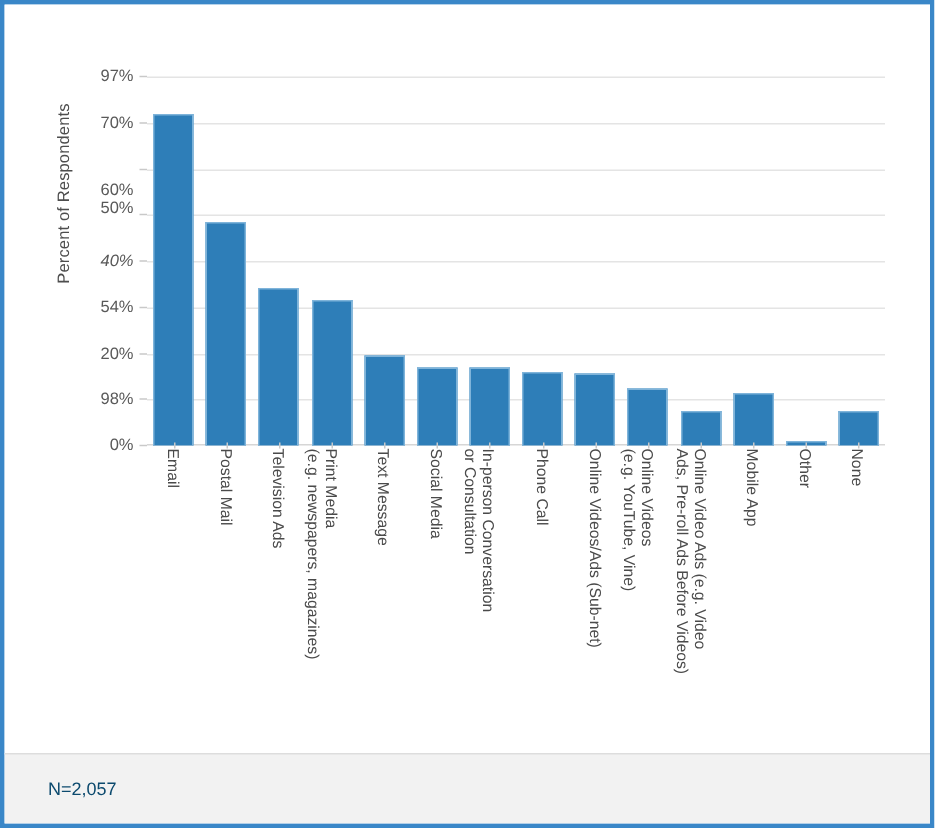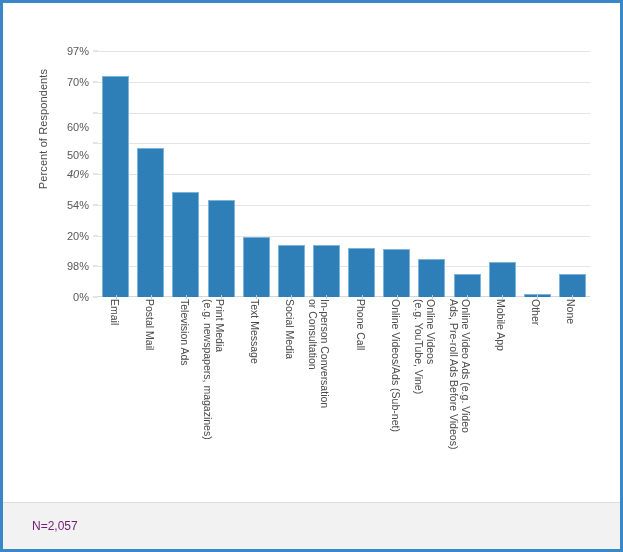--- a/index.html
+++ b/index.html
@@ -181,7 +181,7 @@
           <div class="ytick" style="top: 123px; font-style: italic;">40%</div>
           <div class="gridline" style="top: 92.25px;"></div>
           <div class="ytick-mark" style="top: 92.25px;"></div>
-          <div class="ytick" style="top: 104px;">50%</div>
+          <div class="ytick" style="top: 88px;">50%</div>
           <div class="gridline" style="top: 61.5px;"></div>
           <div class="ytick-mark" style="top: 61.5px;"></div>
           <div class="ytick" style="top: 76px;">60%</div>

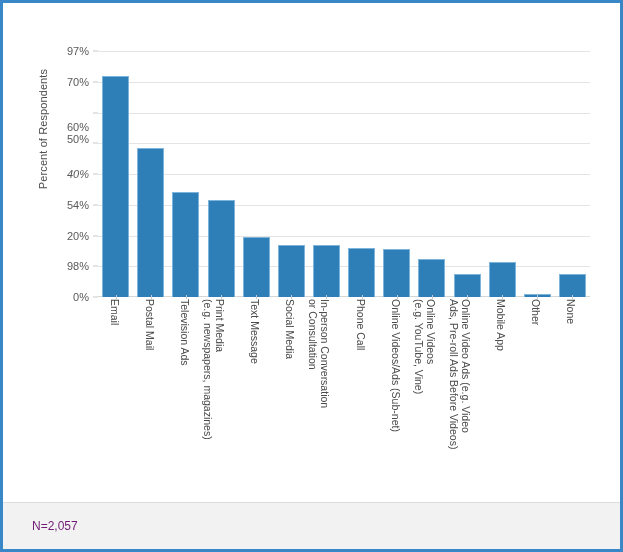--- a/index.html
+++ b/index.html
@@ -144,7 +144,7 @@
     top: 50%;
     transform: translateY(-50%);
     font-size: 12px;
-    color: #701a75;
+    color: #0c4a6e;
   }
   .footer-right {
     position: absolute;

